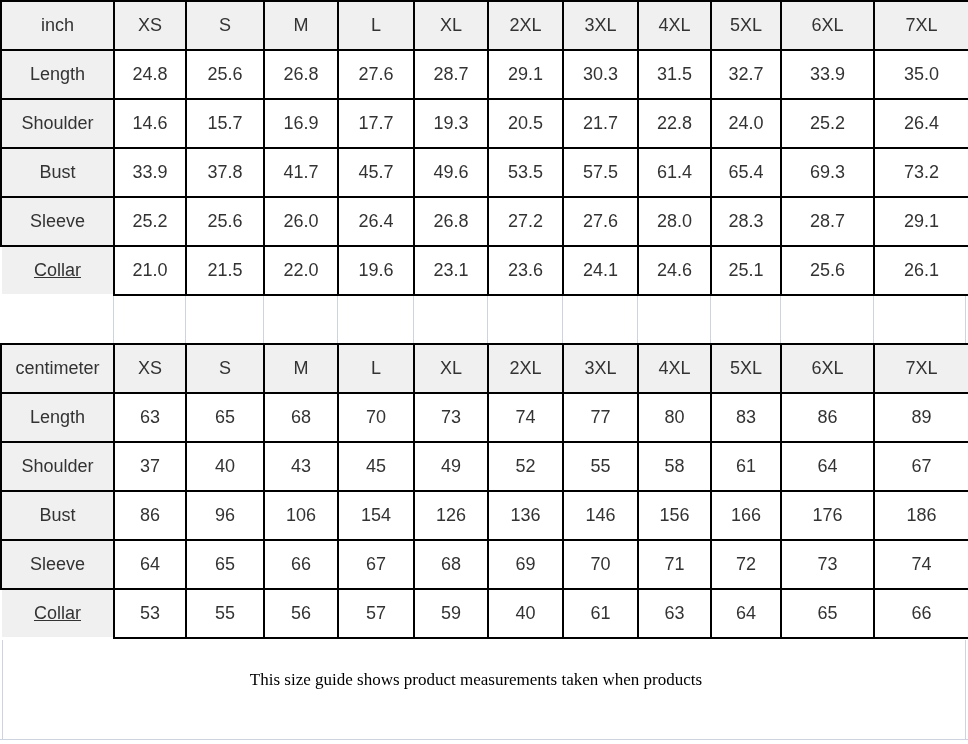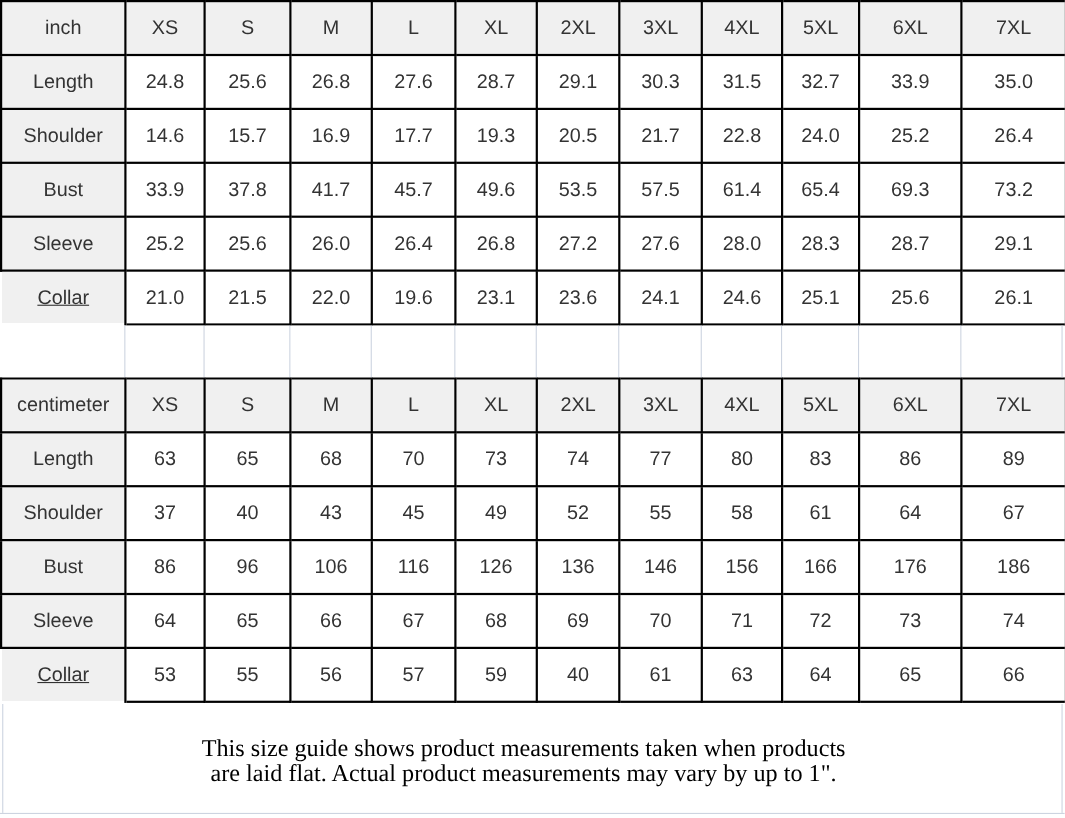--- a/index.html
+++ b/index.html
@@ -285,7 +285,7 @@
         <td>86</td>
         <td>96</td>
         <td>106</td>
-        <td>116</td>
+        <td>154</td>
         <td>126</td>
         <td>136</td>
         <td>146</td>

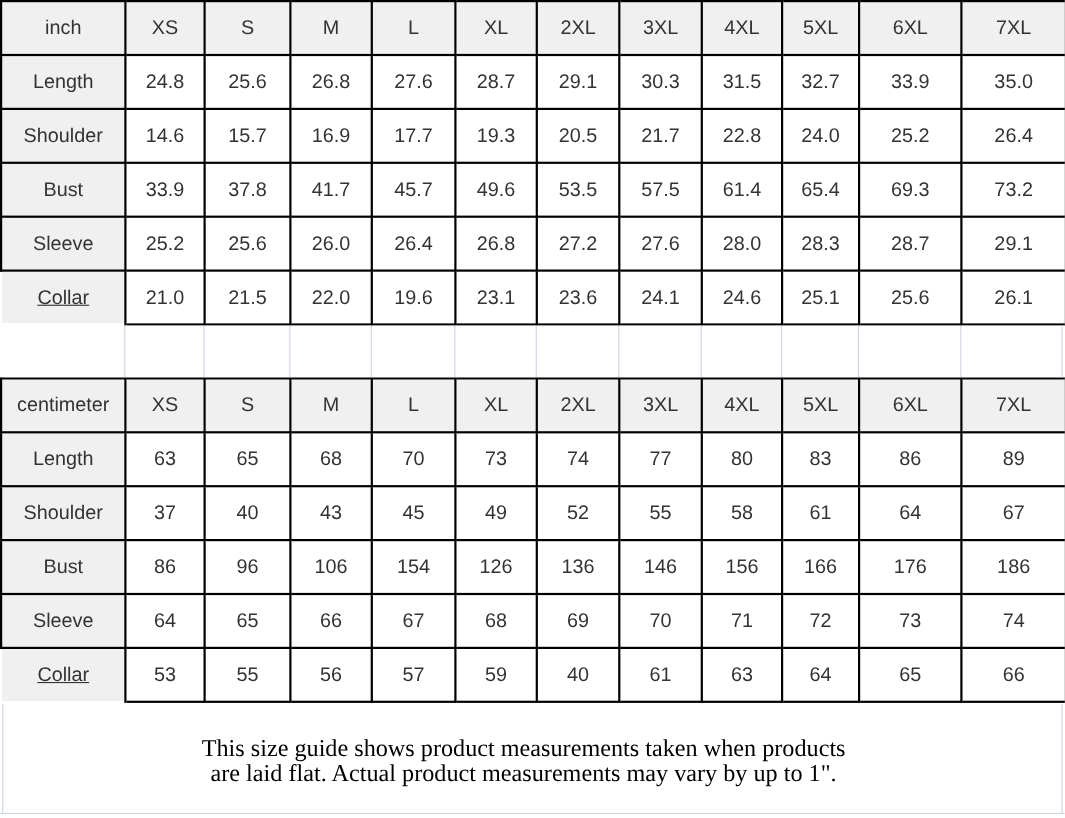--- a/index.html
+++ b/index.html
@@ -92,7 +92,7 @@
     width: 952px;
     text-align: center;
     font-family: "Liberation Serif", serif;
-    font-size: 22px;
+    font-size: 17px;
     line-height: 23px;
     color: var(--footer-text, #000000);
   }

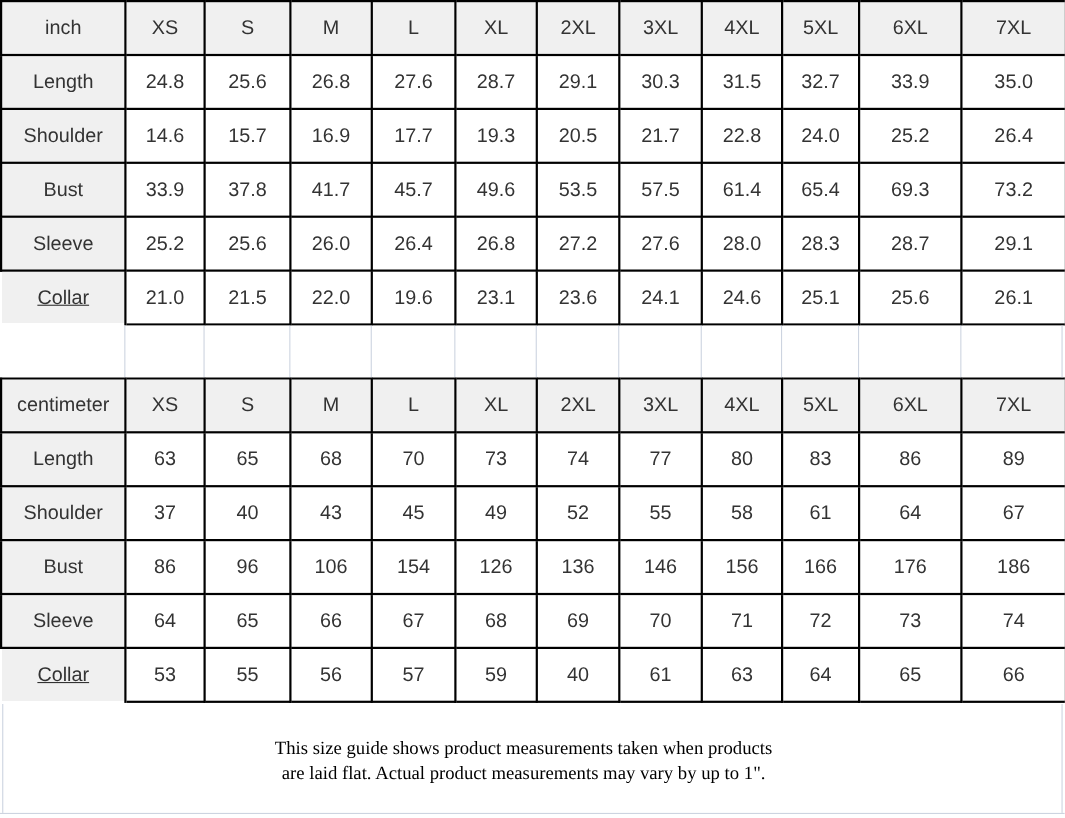--- a/index.html
+++ b/index.html
@@ -327,7 +327,6 @@
 
 <div class="footer-note">
   <div>This size guide shows product measurements taken when products</div>
-  <div>are laid flat. Actual product measurements may vary by up to 1".</div>
 </div>
 
 <div class="bottom-vline-left"></div>

